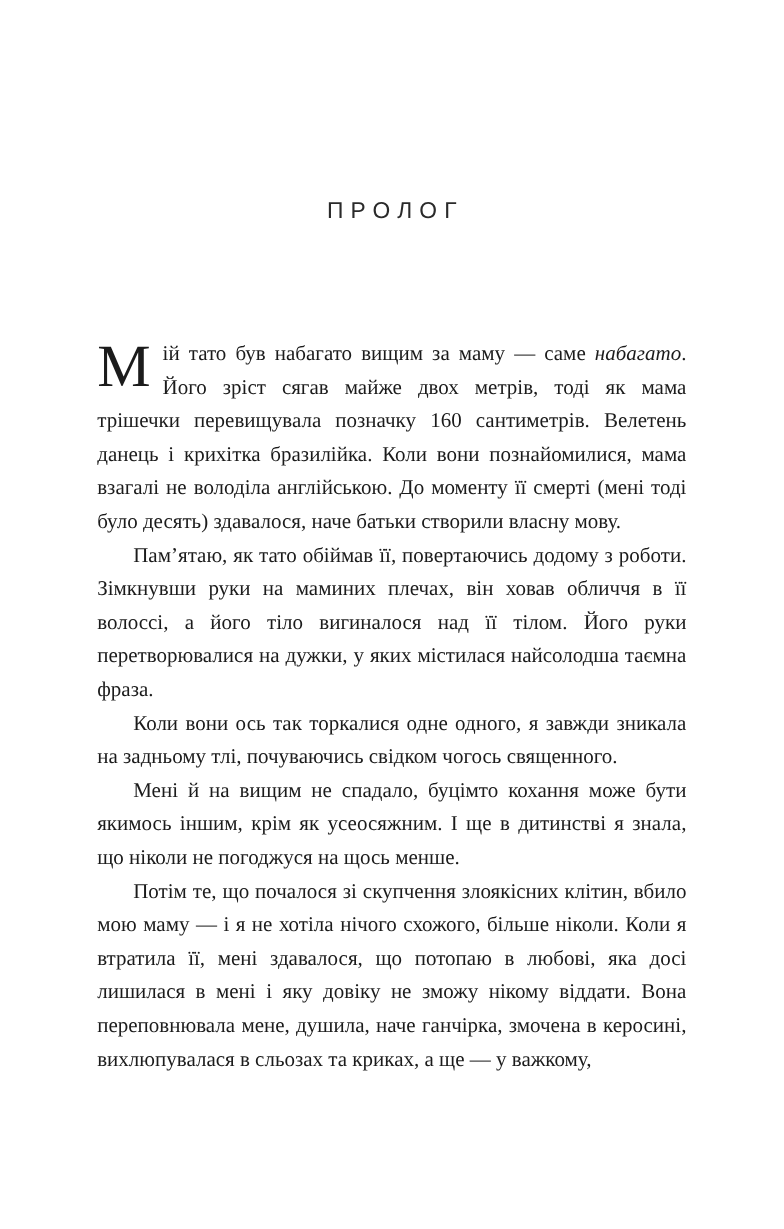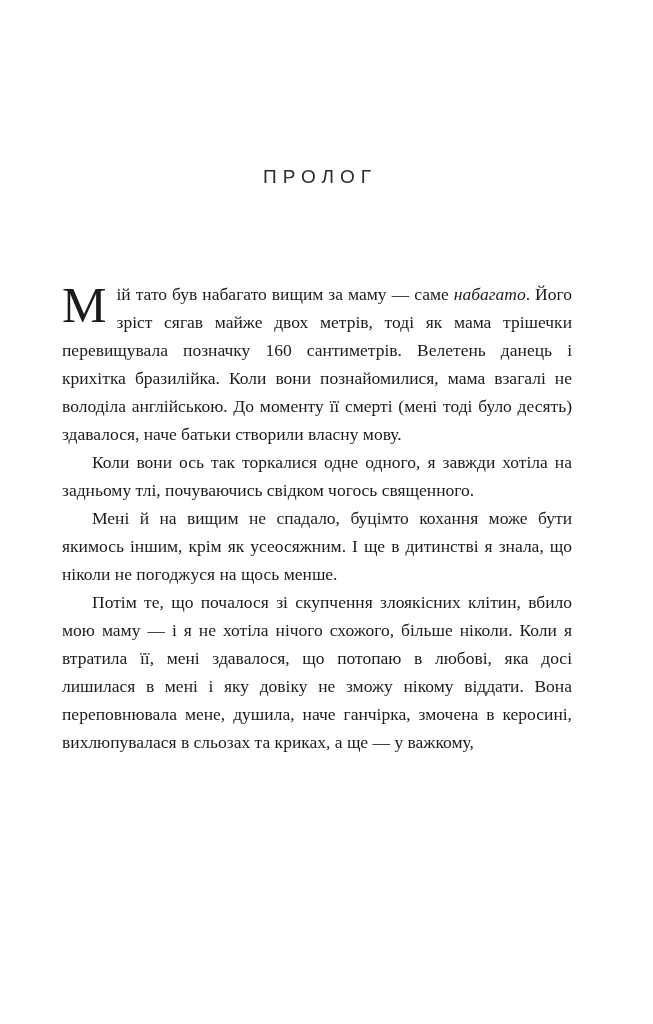--- a/index.html
+++ b/index.html
@@ -19,7 +19,7 @@
     box-sizing: border-box;
     width: 653px;
     height: 1024px;
-    padding: 166px 81px 0 62px;
+    padding: 166px 81px 0 81px;
   }
   .chapter-title {
     margin: 0 0 92px 0;

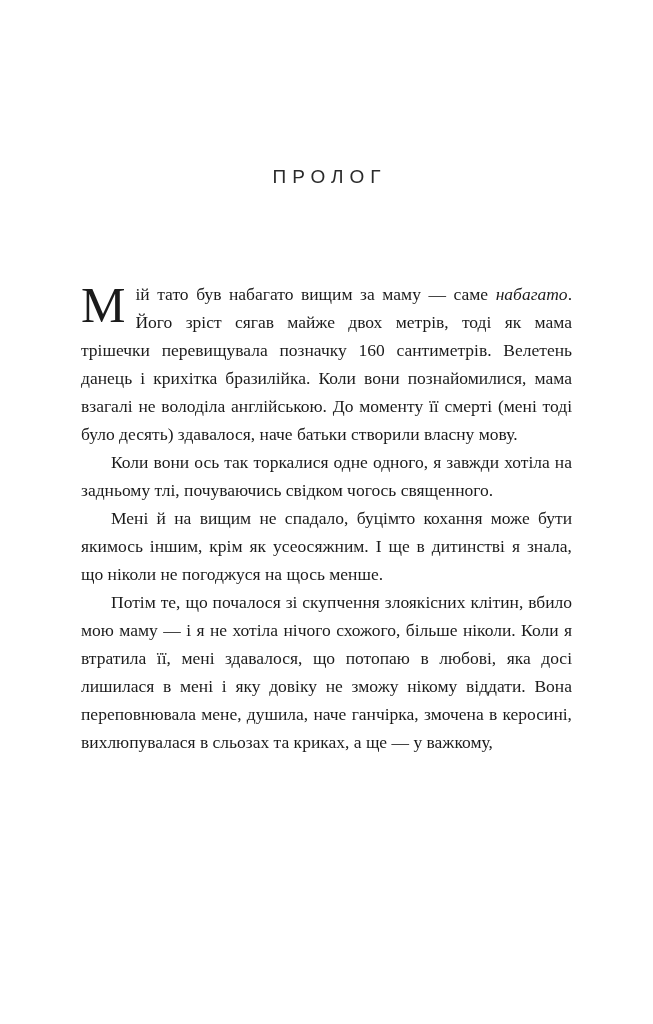--- a/index.html
+++ b/index.html
@@ -66,6 +66,7 @@
       <span class="dropcap">М</span><span>ій тато був набагато вищим за маму — саме </span><em>набагато</em><span>. Його зріст сягав майже двох метрів, тоді як мама трішечки перевищувала позначку 160 сантиметрів. Велетень данець і крихітка бразилійка. Коли вони познайомилися, мама взагалі не володіла англійською. До моменту її смерті (мені тоді було десять) здавалося, наче батьки створили власну мову.</span>
     </p>
 
+    <p class="indent">Пам’ятаю, як тато обіймав її, повертаючись додому з роботи. Зімкнувши руки на маминих плечах, він ховав обличчя в її волоссі, а його тіло вигиналося над її тілом. Його руки перетворювалися на дужки, у яких містилася найсолодша таємна фраза.</p>
 
     <p class="indent">Коли вони ось так торкалися одне одного, я завжди хотіла на задньому тлі, почуваючись свідком чогось священного.</p>
 

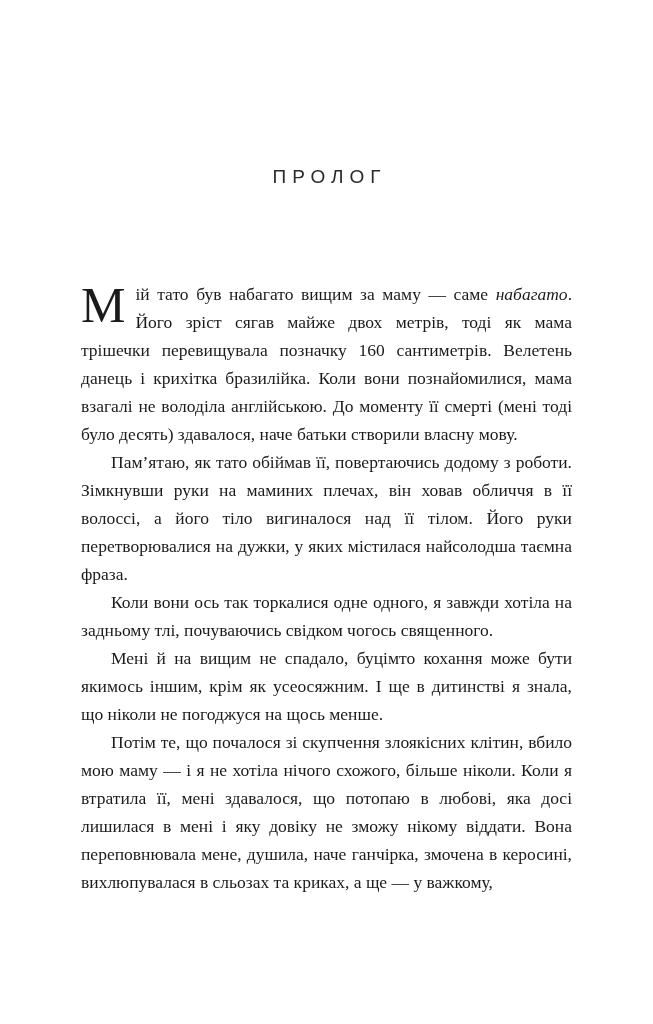--- a/index.html
+++ b/index.html
@@ -68,7 +68,7 @@
 
     <p class="indent">Пам’ятаю, як тато обіймав її, повертаючись додому з роботи. Зімкнувши руки на маминих плечах, він ховав обличчя в її волоссі, а його тіло вигиналося над її тілом. Його руки перетворювалися на дужки, у яких містилася найсолодша таємна фраза.</p>
 
-    <p class="indent">Коли вони ось так торкалися одне одного, я завжди хотіла на задньому тлі, почуваючись свідком чогось священного.</p>
+    <p class="indent">Коли вони ось так торкалися одне одного, я завжди зникала на задньому тлі, почуваючись свідком чогось священного.</p>
 
     <p class="indent">Мені й на вищим не спадало, буцімто кохання може бути якимось іншим, крім як усеосяжним. І ще в дитинстві я знала, що ніколи не погоджуся на щось менше.</p>
 

